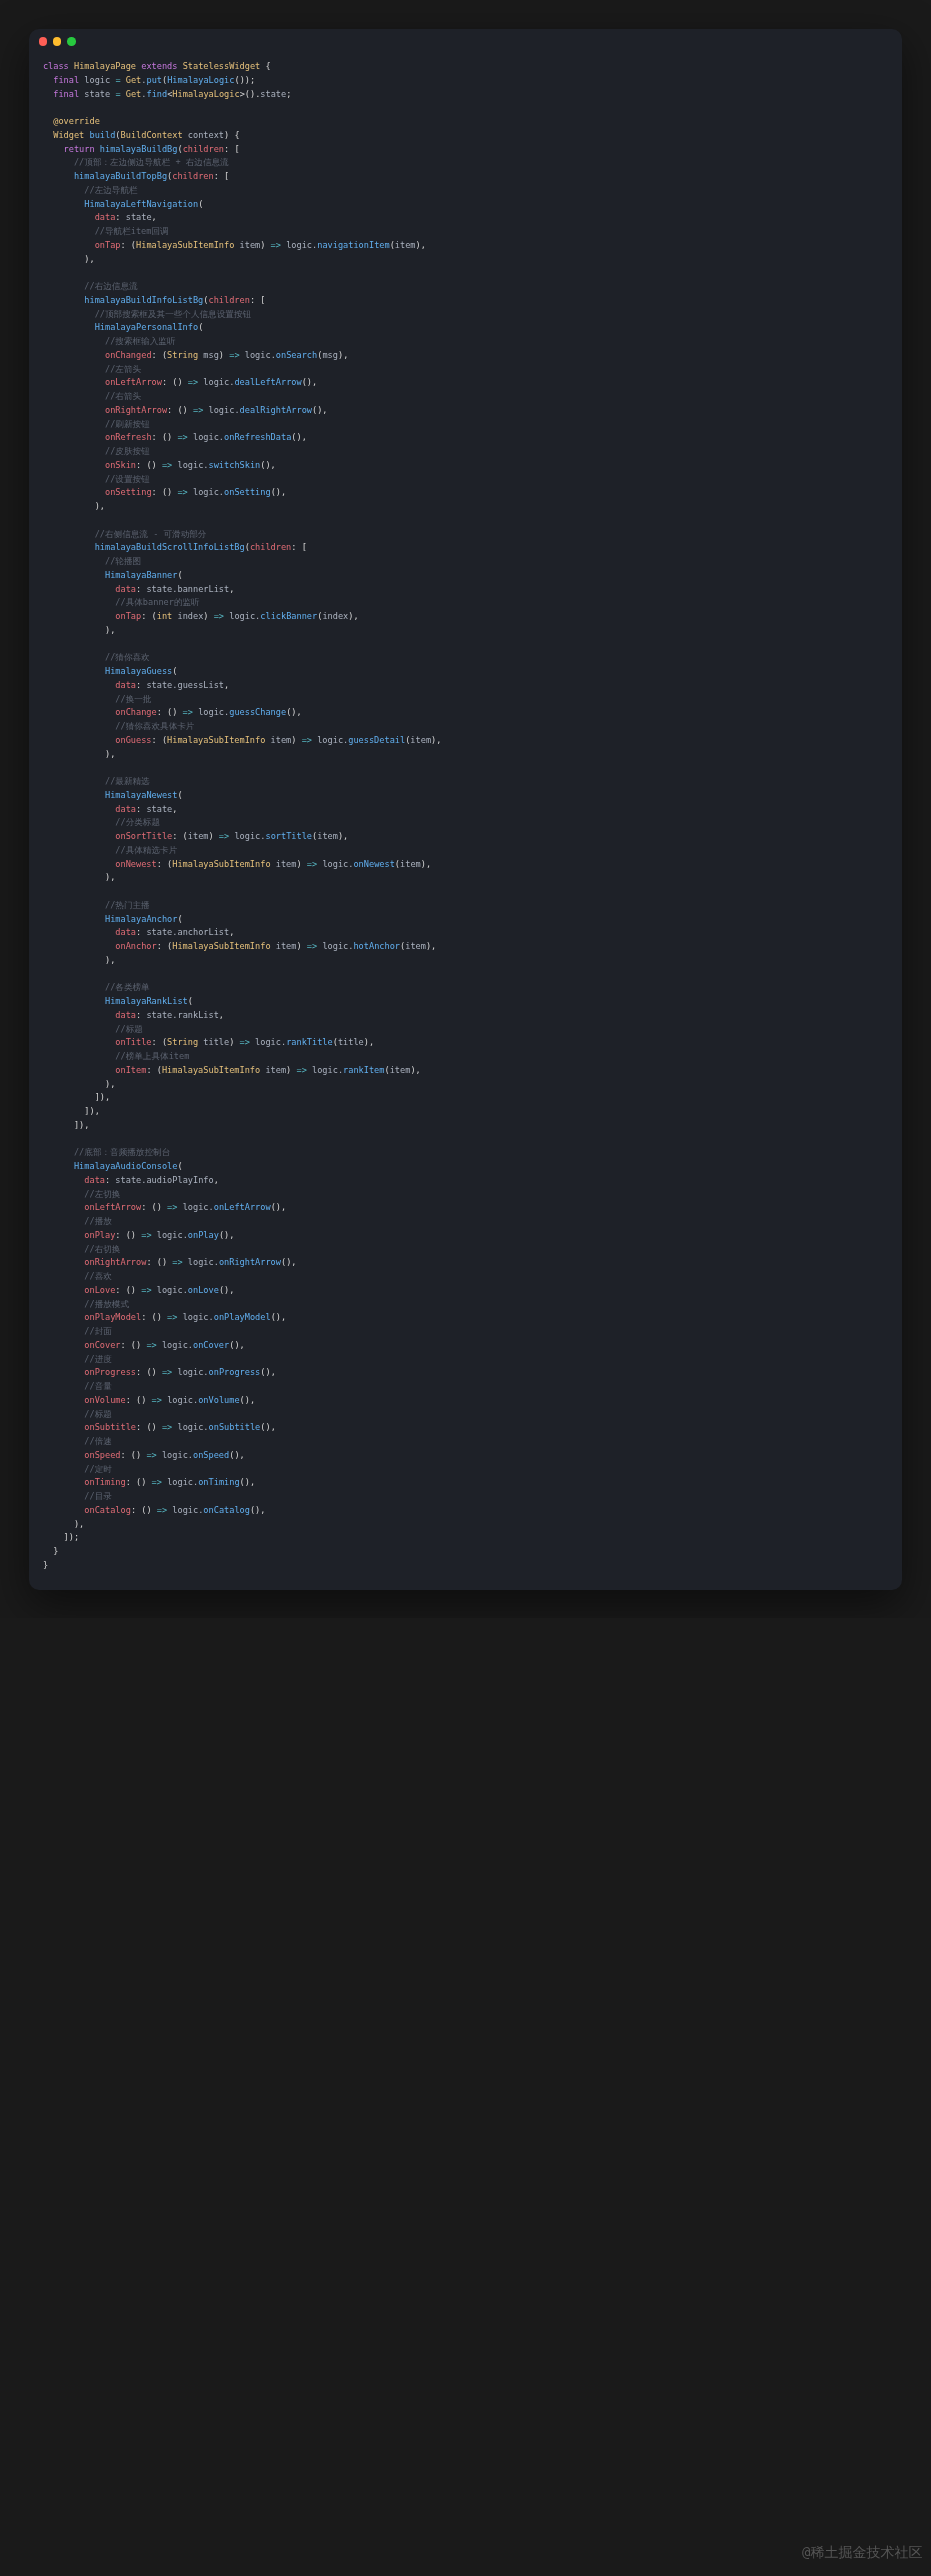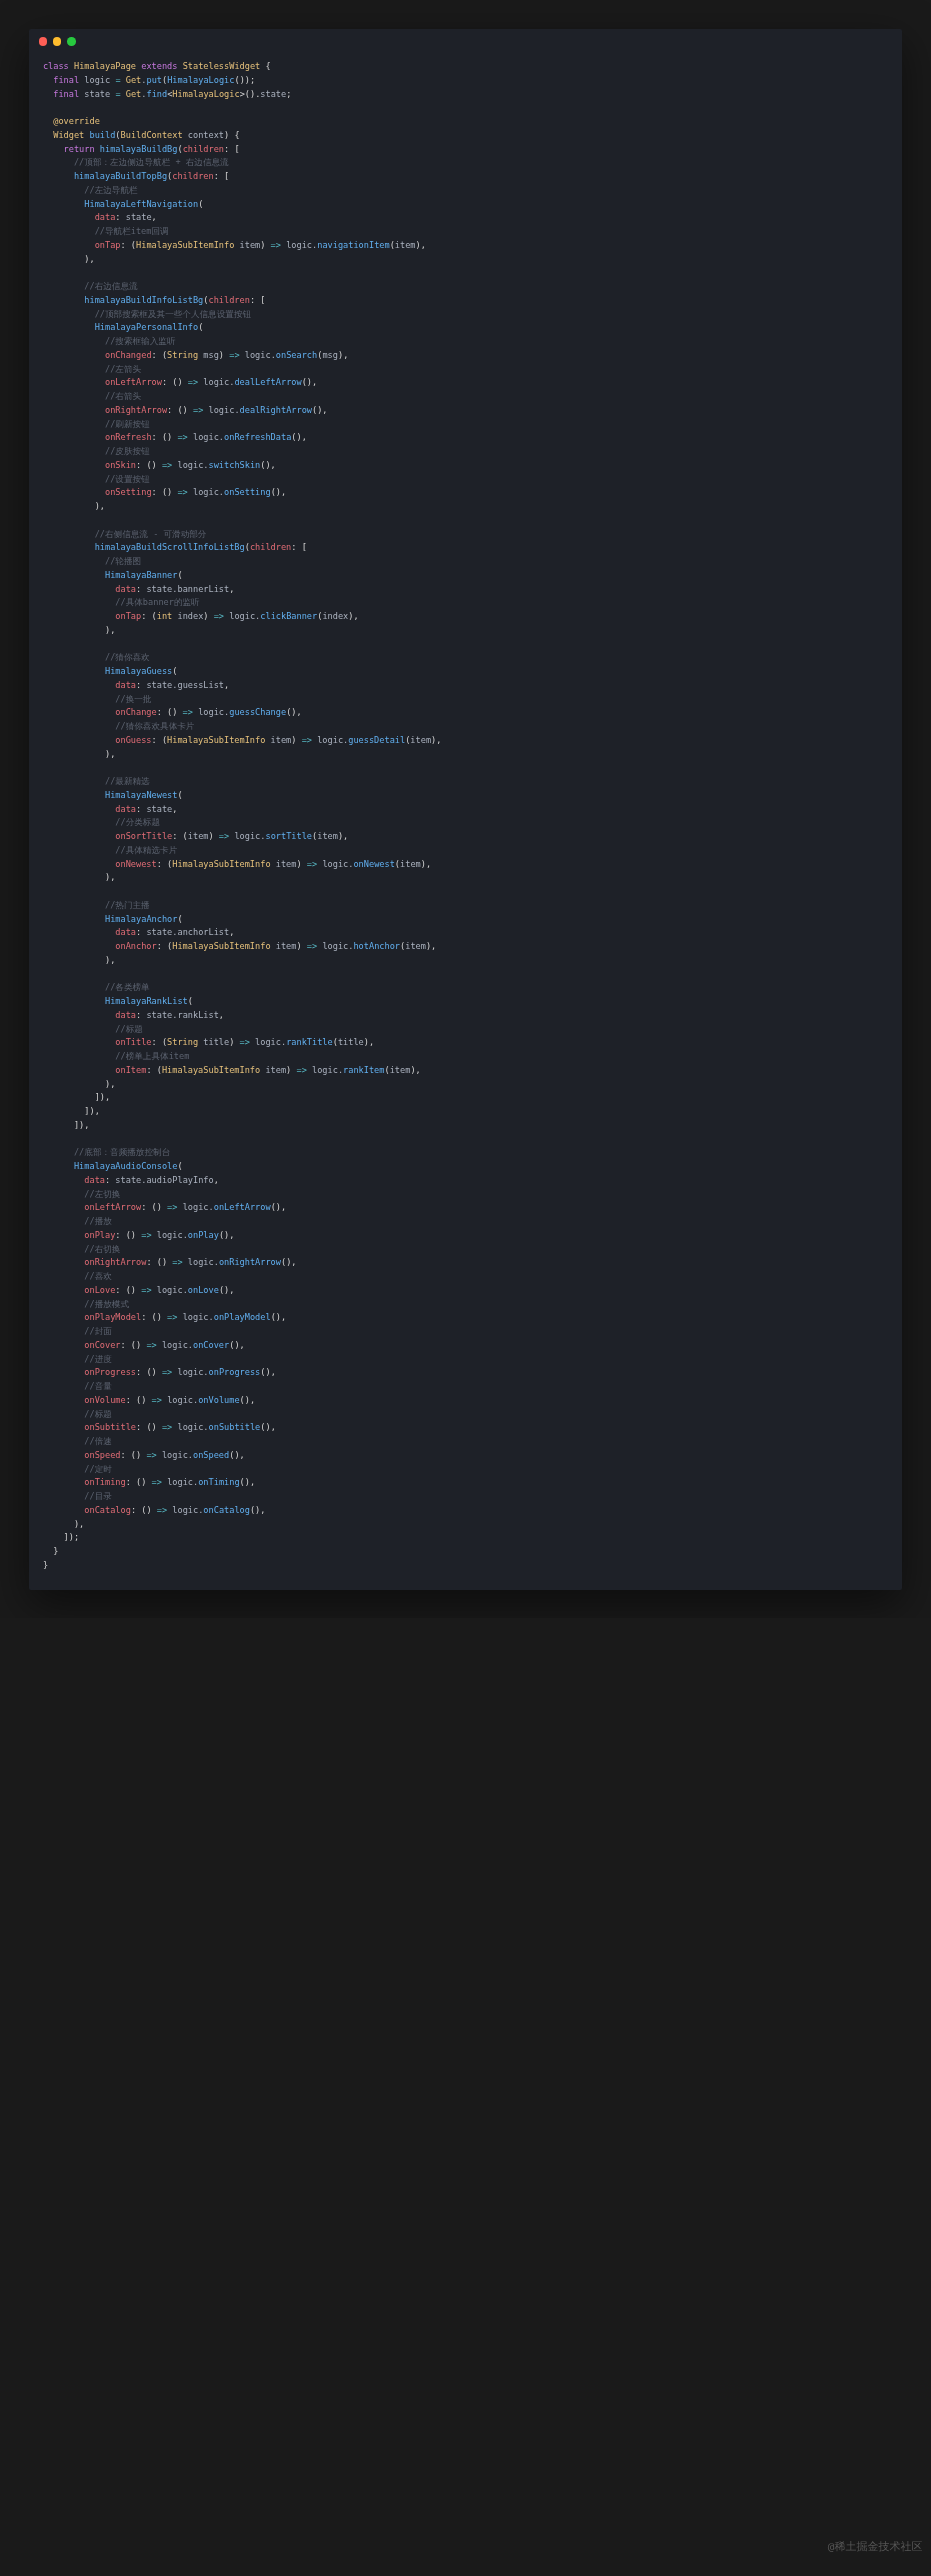--- a/index.html
+++ b/index.html
@@ -13,7 +13,7 @@
 }
 .window {
   background: #1e2128;
-  border-radius: 2px;
+  border-radius: 10px;
   margin: 28.6px;
   padding: 0;
   box-shadow: 0 14.3px 43px rgba(0,0,0,0.5);

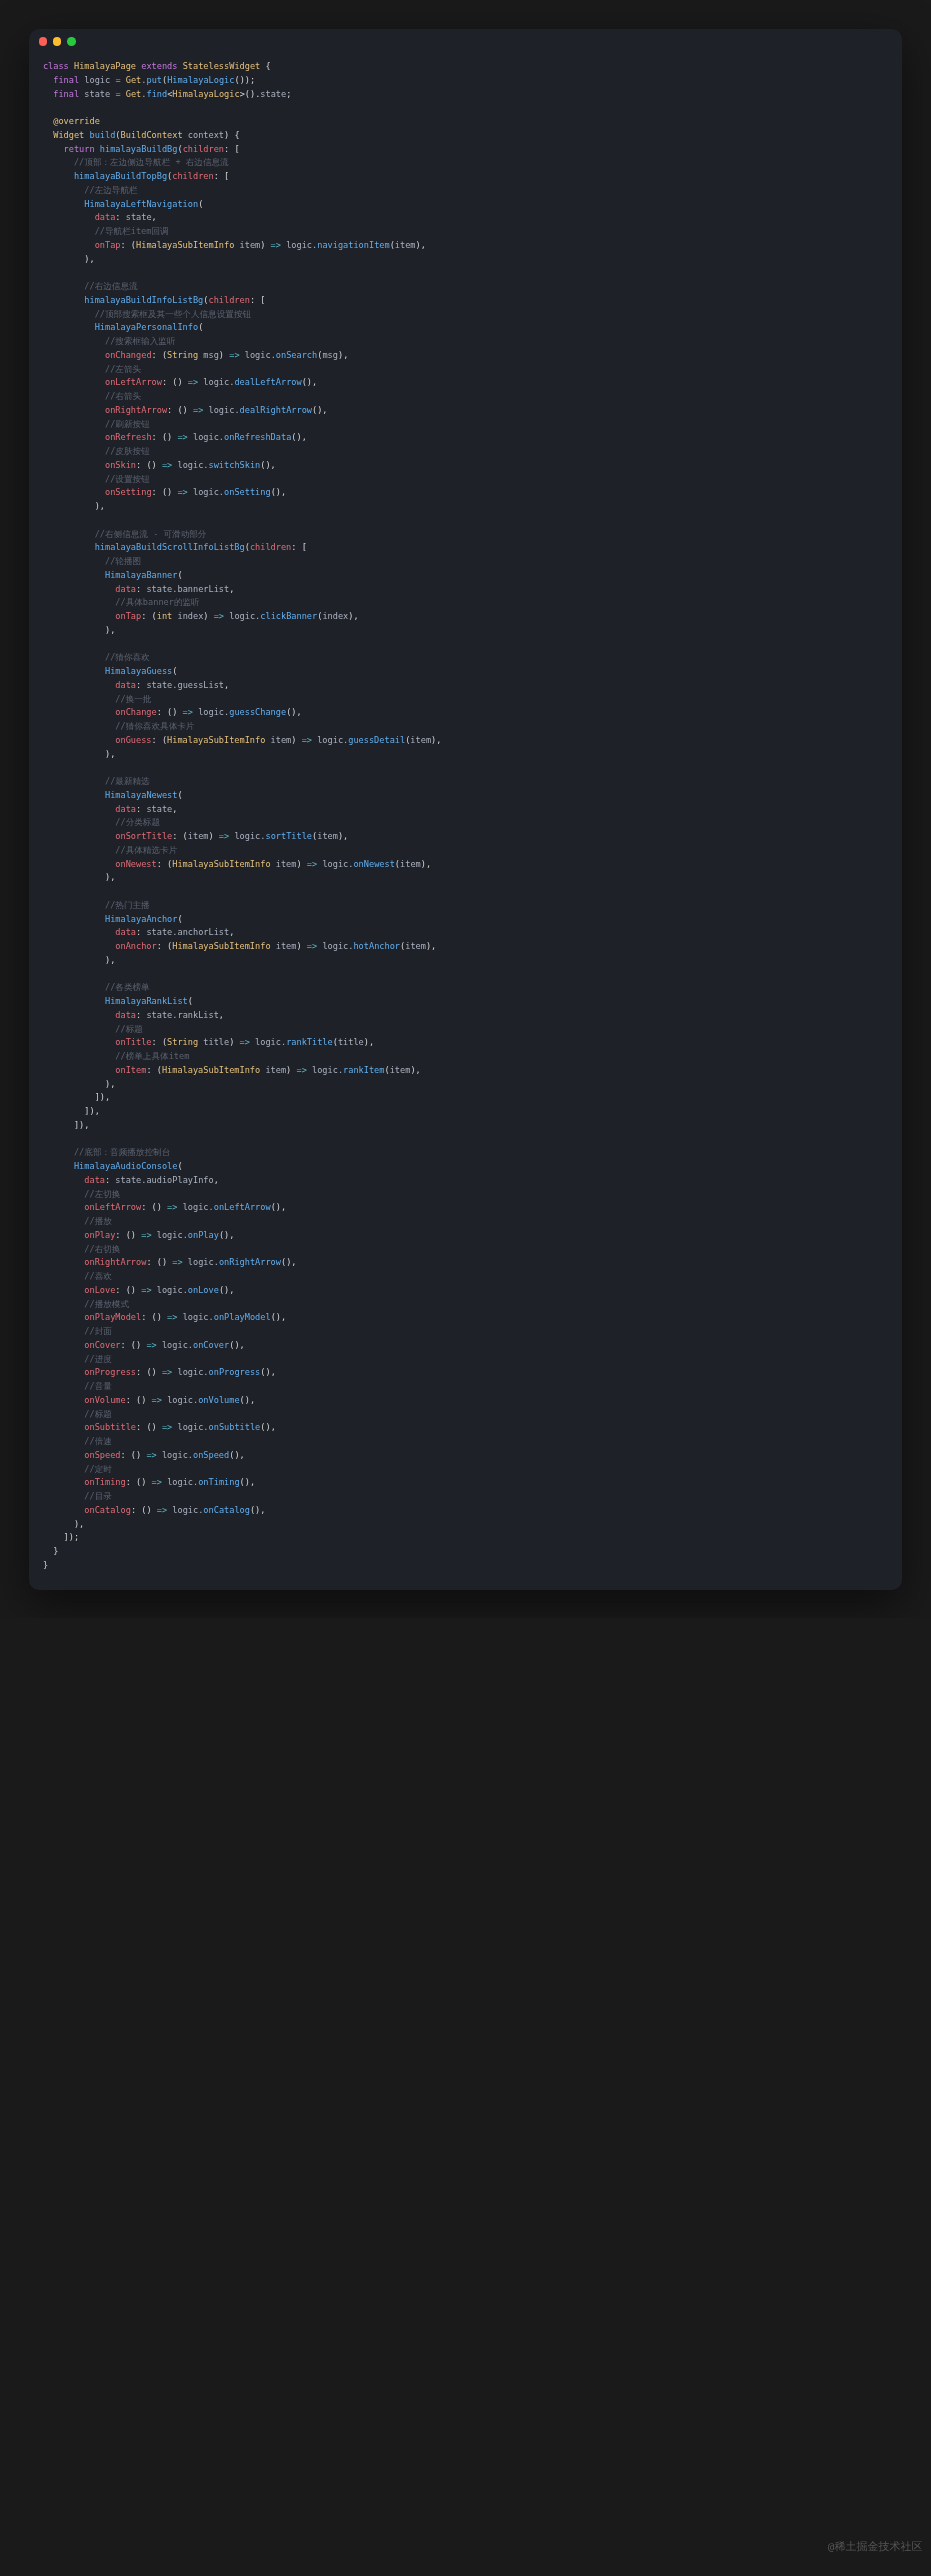--- a/index.html
+++ b/index.html
@@ -48,10 +48,10 @@
 .plain { color: #abb2bf; }
 .watermark {
   position: fixed;
-  bottom: 20px;
+  bottom: 13px;
   right: 8.6px;
   color: #555;
-  font-size: 11px;
+  font-size: 14px;
 }
 </style>
 </head>

